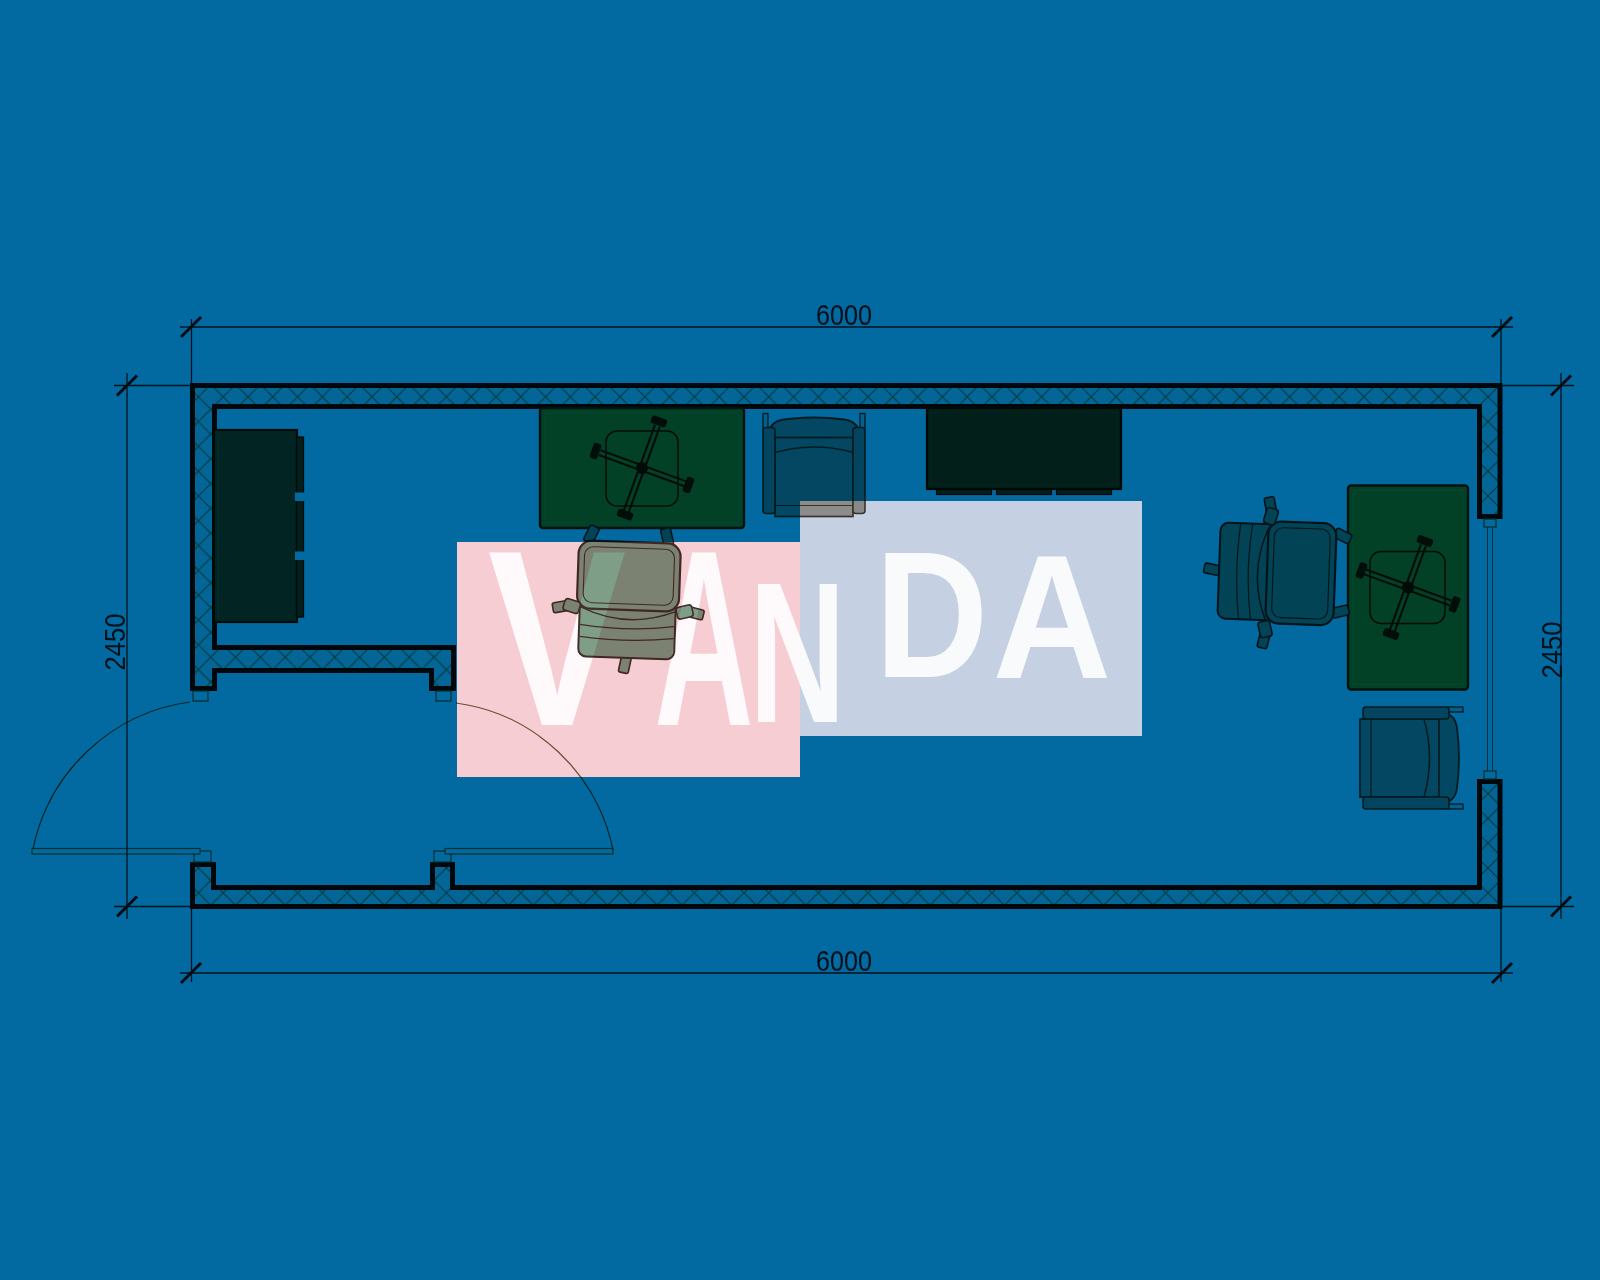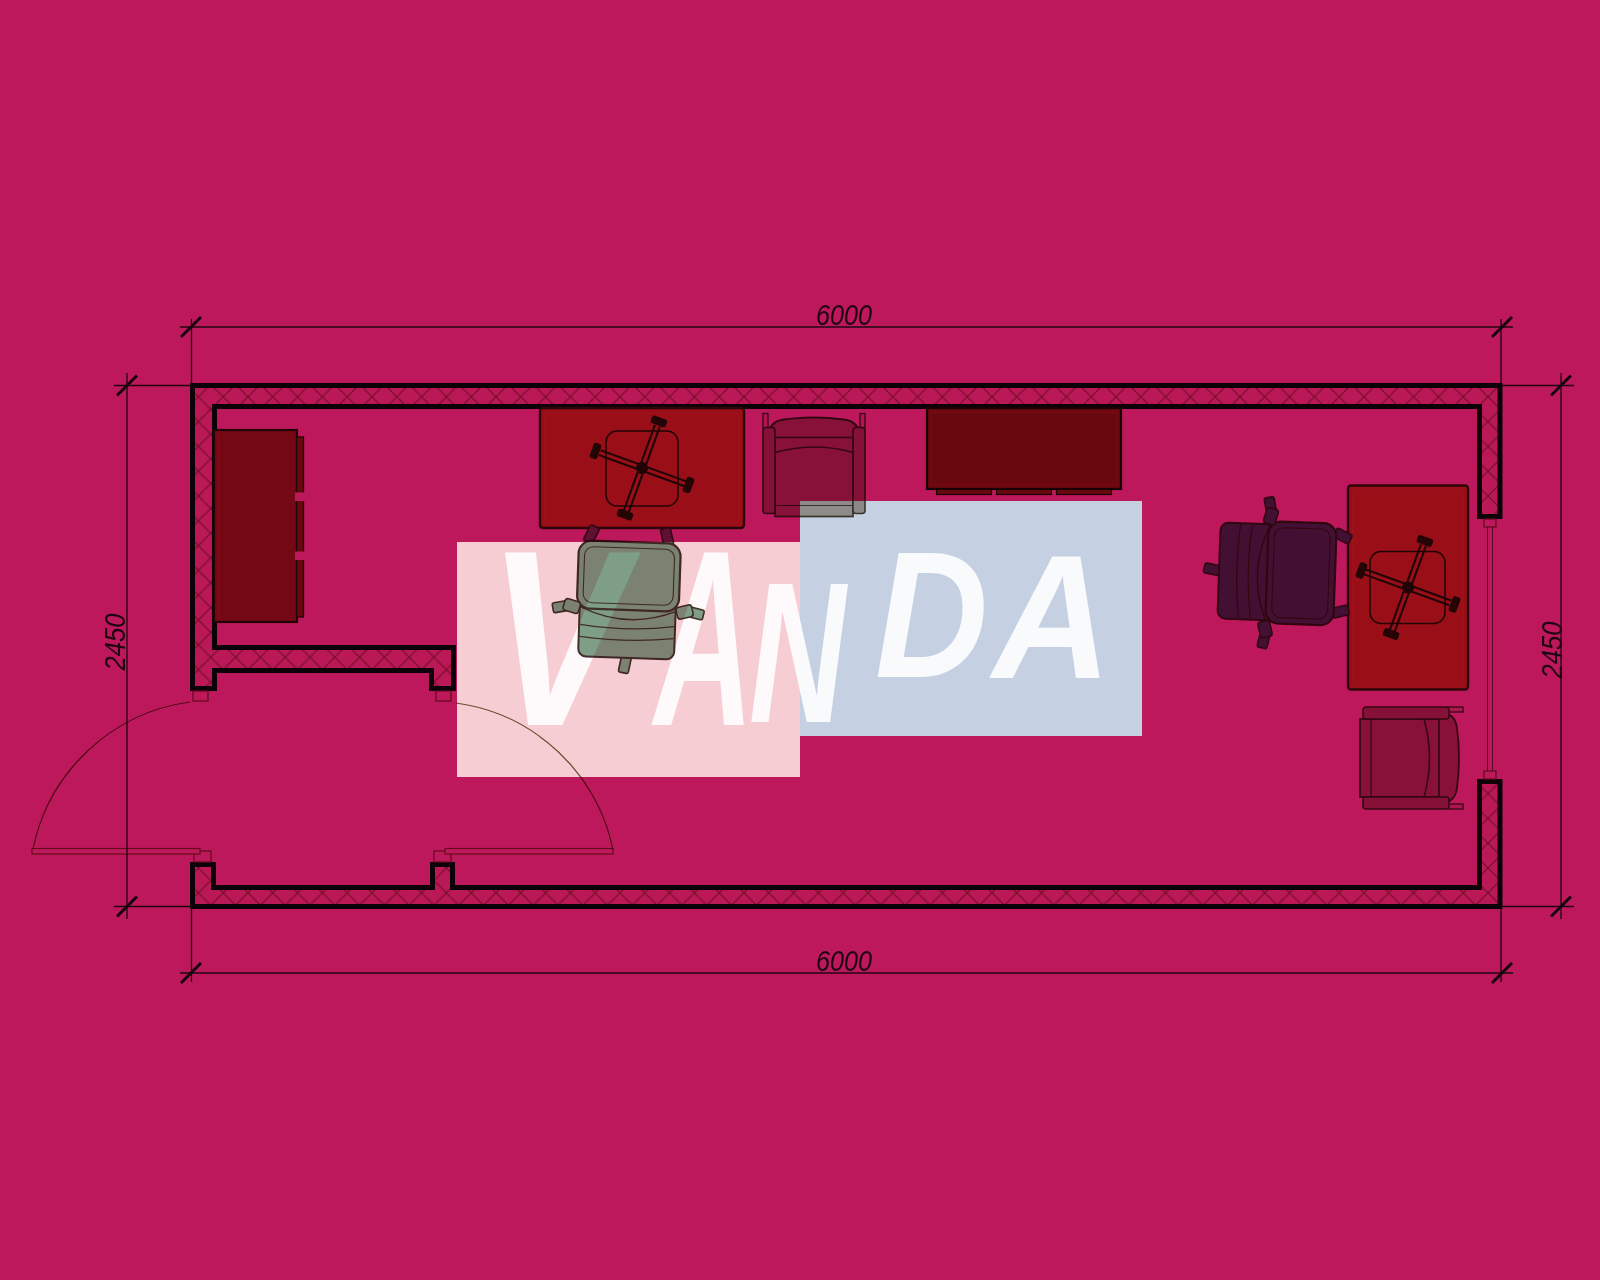--- a/index.html
+++ b/index.html
@@ -3,8 +3,8 @@
 <meta charset="utf-8">
 <style>
   html,body{margin:0;padding:0;background:#ffffff;}
-  #page{position:relative;width:1600px;height:1280px;background:#be185d;overflow:hidden;
-        font-family:"Liberation Sans",sans-serif;font-style:italic;}
+  #page{position:relative;width:1600px;height:1280px;background:#0369a1;overflow:hidden;
+        font-family:"Liberation Sans",sans-serif;}
 </style>
 </head>
 <body>

